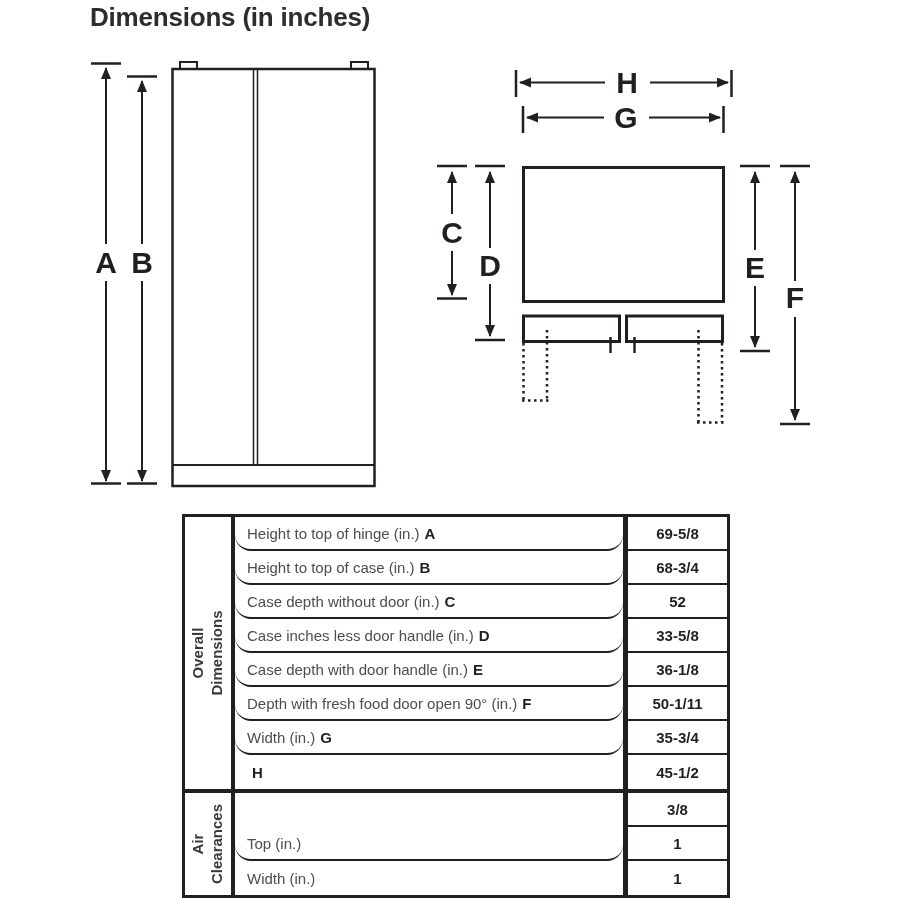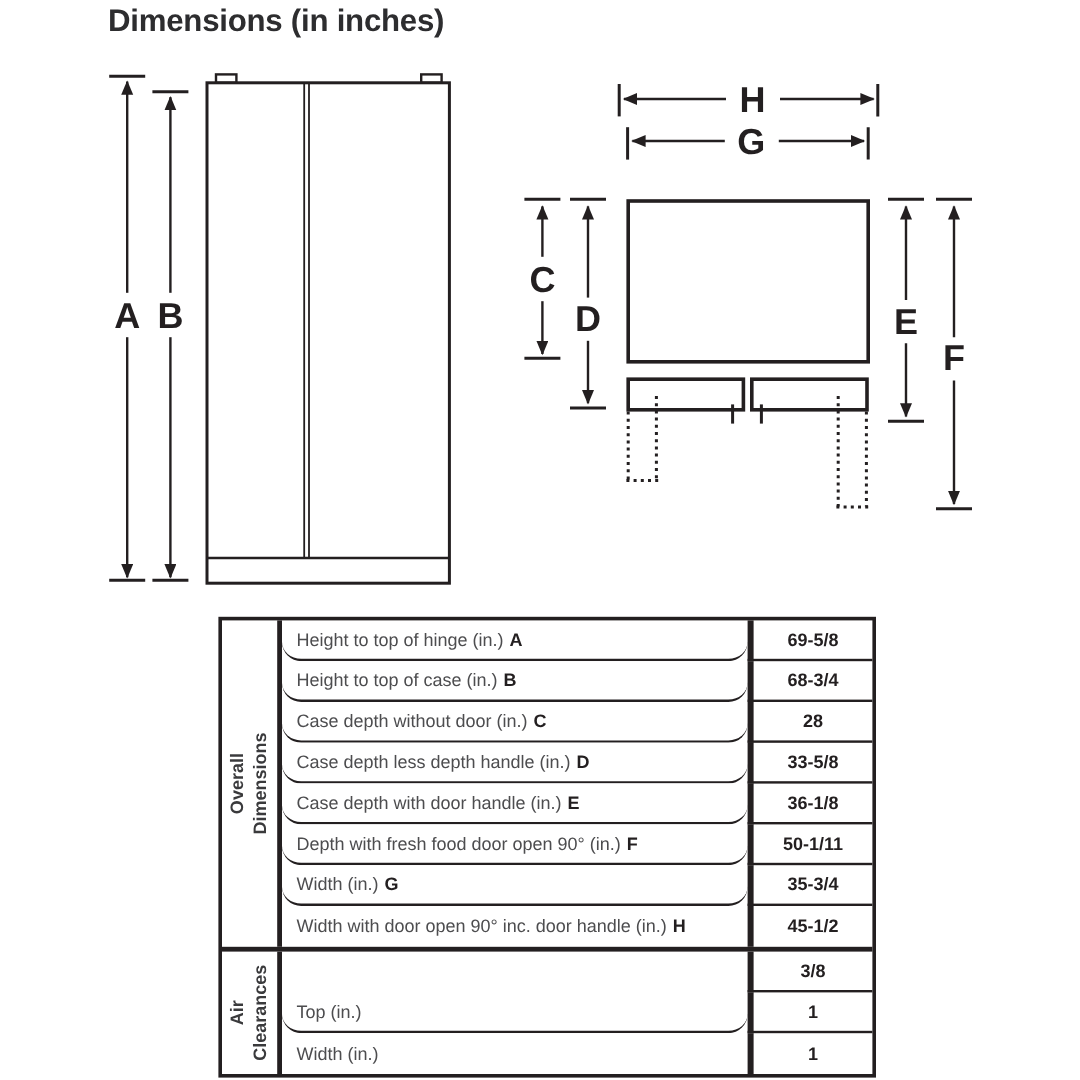--- a/index.html
+++ b/index.html
@@ -159,7 +159,7 @@
           <span>Case depth without door (in.)</span>
           <b class="key">C</b>
         </div>
-      <div class="vcell">28</div>
+      <div class="vcell">52</div>
 
       <div class="dcell">
           <span>Case depth less depth handle (in.)</span>

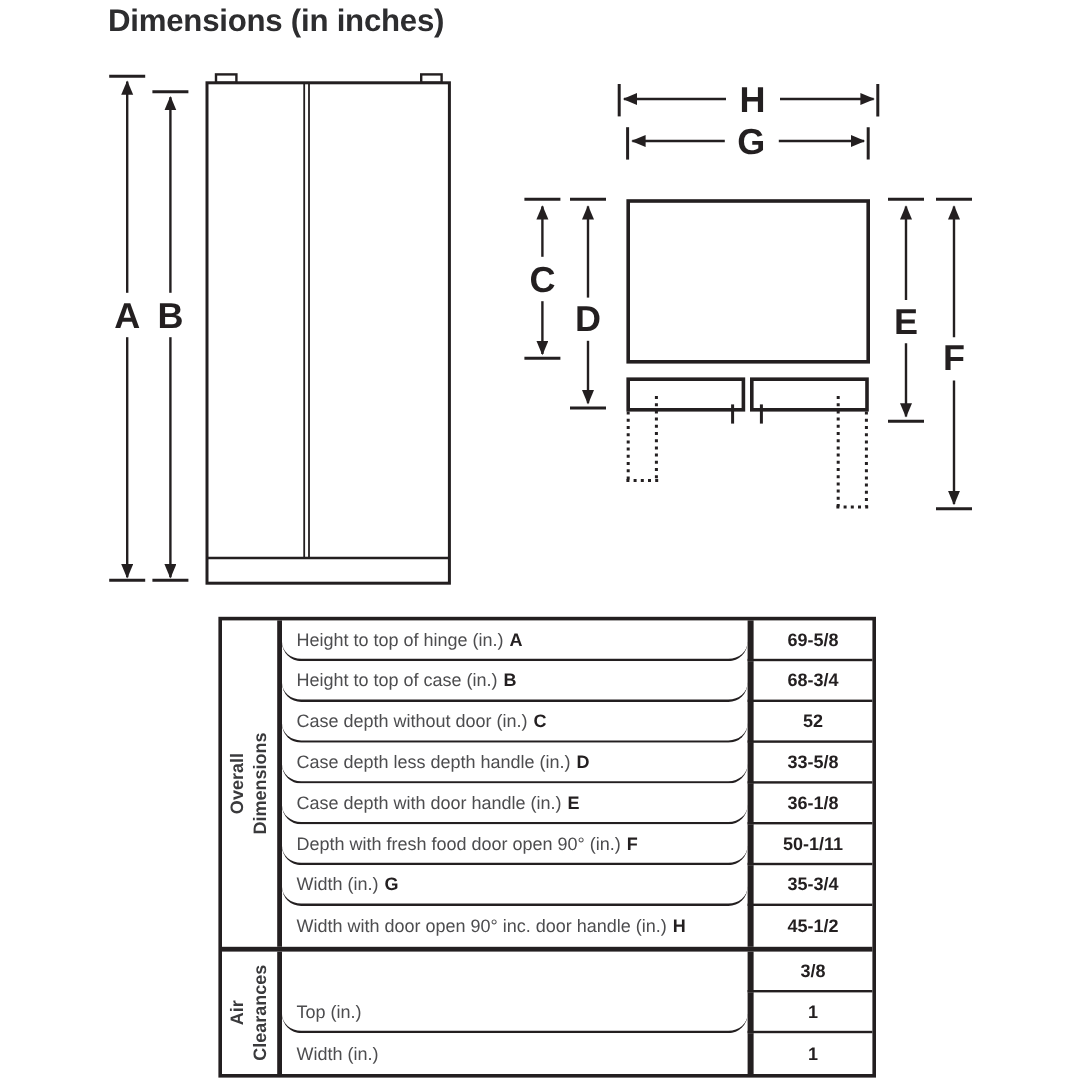--- a/index.html
+++ b/index.html
@@ -162,7 +162,7 @@
       <div class="vcell">52</div>
 
       <div class="dcell">
-          <span>Case depth less depth handle (in.)</span>
+          <span>Case inches less door handle (in.)</span>
           <b class="key">D</b>
         </div>
       <div class="vcell">33-5/8</div>

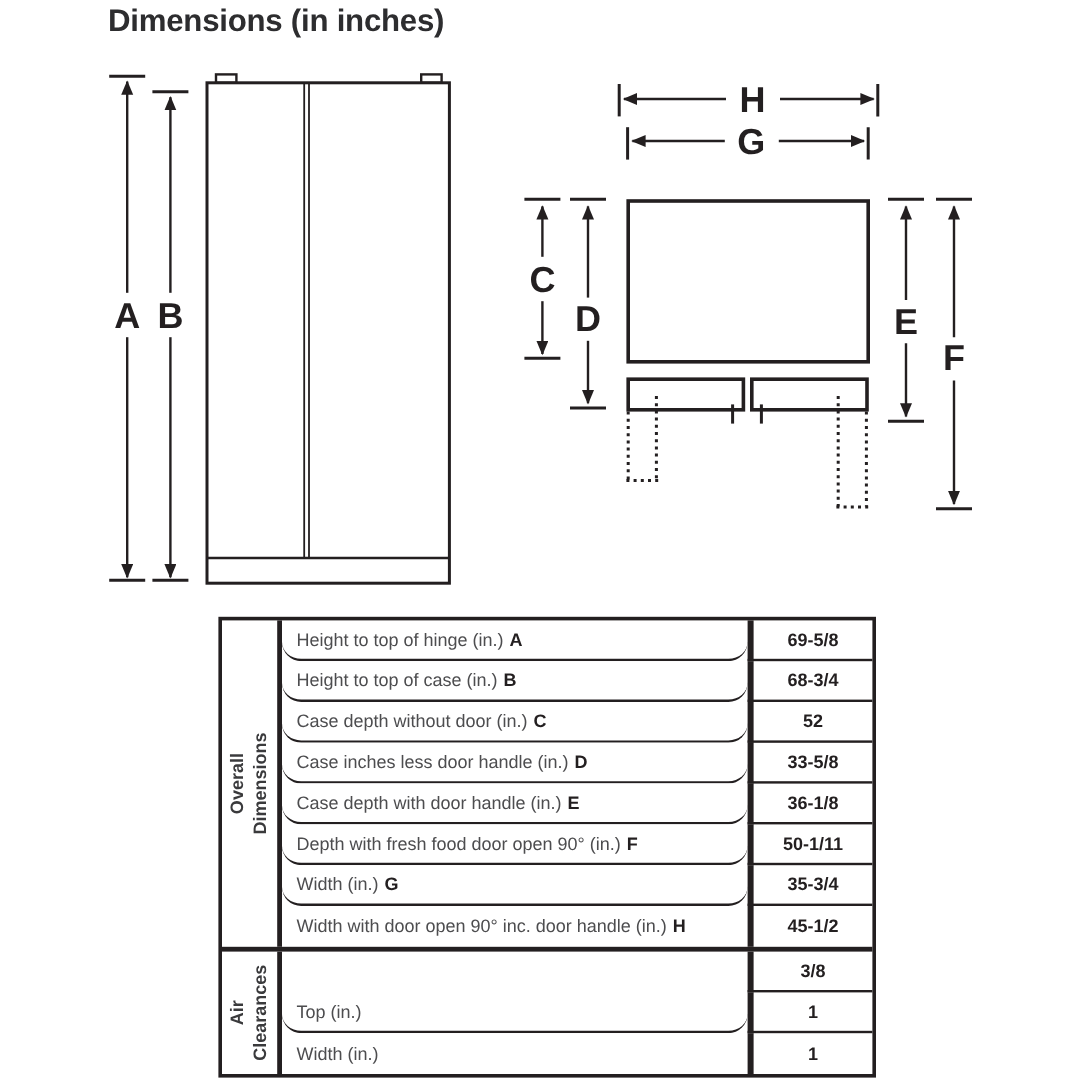--- a/index.html
+++ b/index.html
@@ -186,7 +186,6 @@
       <div class="vcell">35-3/4</div>
 
       <div class="dcell noline">
-          <span>Width with door open 90° inc. door handle (in.)</span>
           <b class="key">H</b>
         </div>
       <div class="vcell noline">45-1/2</div>

